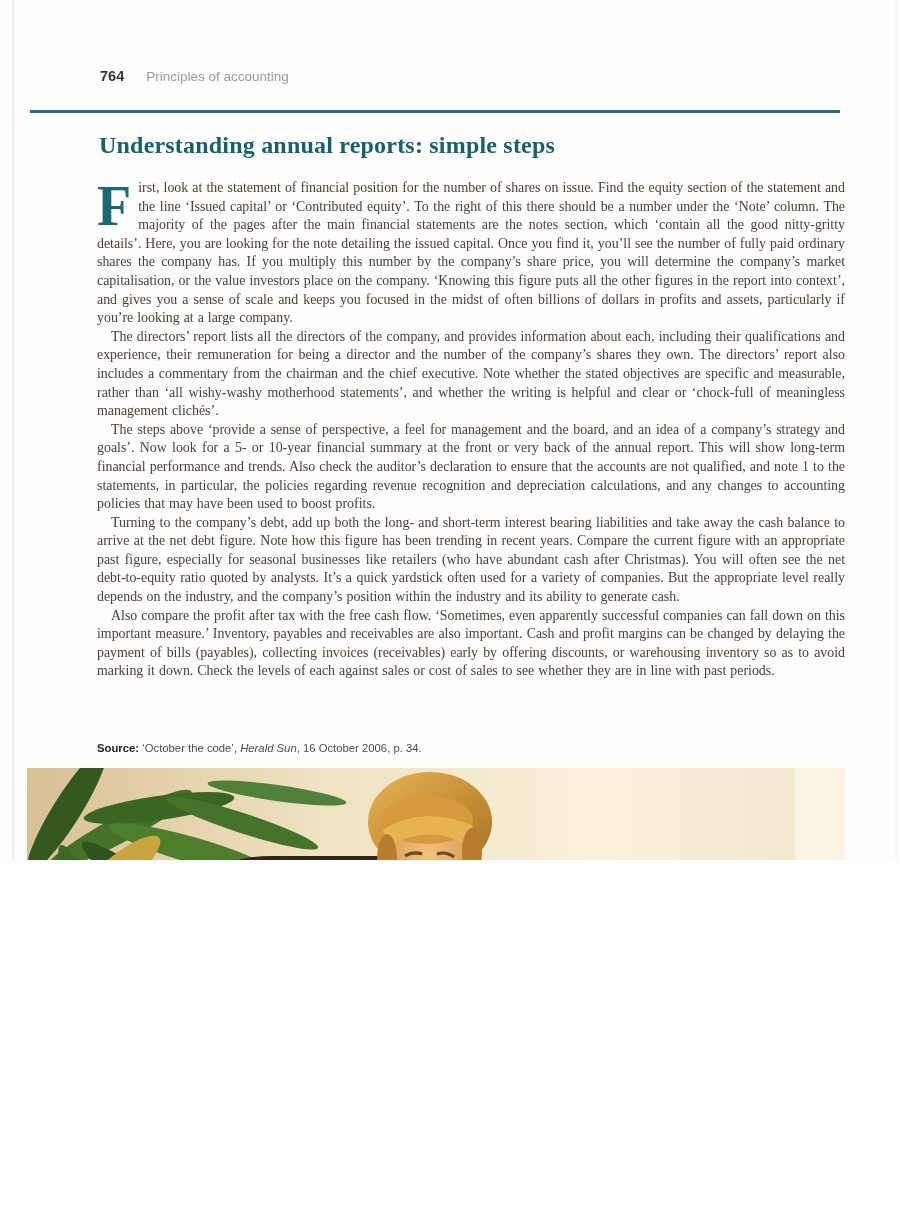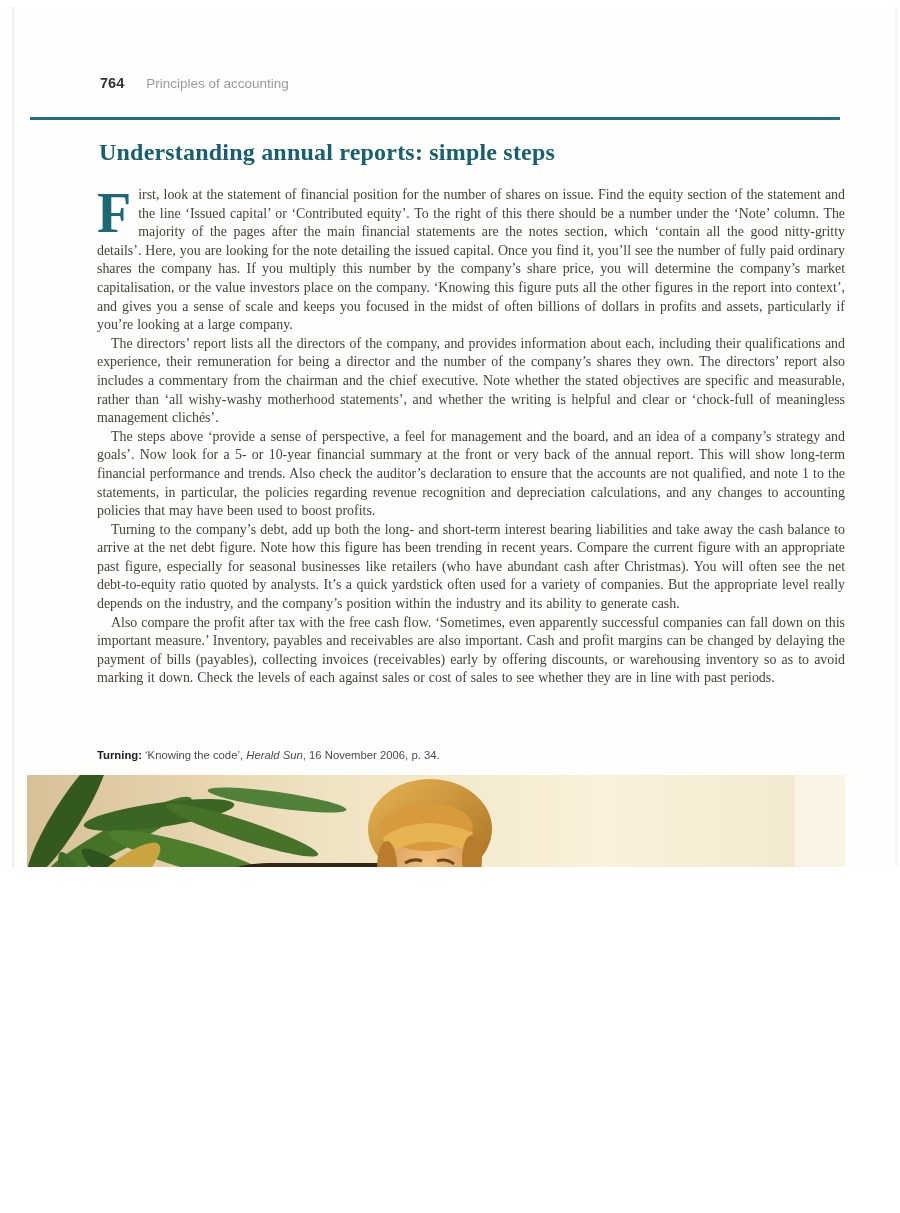--- a/index.html
+++ b/index.html
@@ -4,7 +4,7 @@
 <style>
   html,body{margin:0;padding:0;background:#ffffff;}
   .page{
-    position:relative;width:900px;height:860px;margin:7px auto;
+    position:relative;width:900px;height:860px;margin:0 auto;
     background:#fefefc;overflow:hidden;
     font-family:"Liberation Serif", serif;
   }

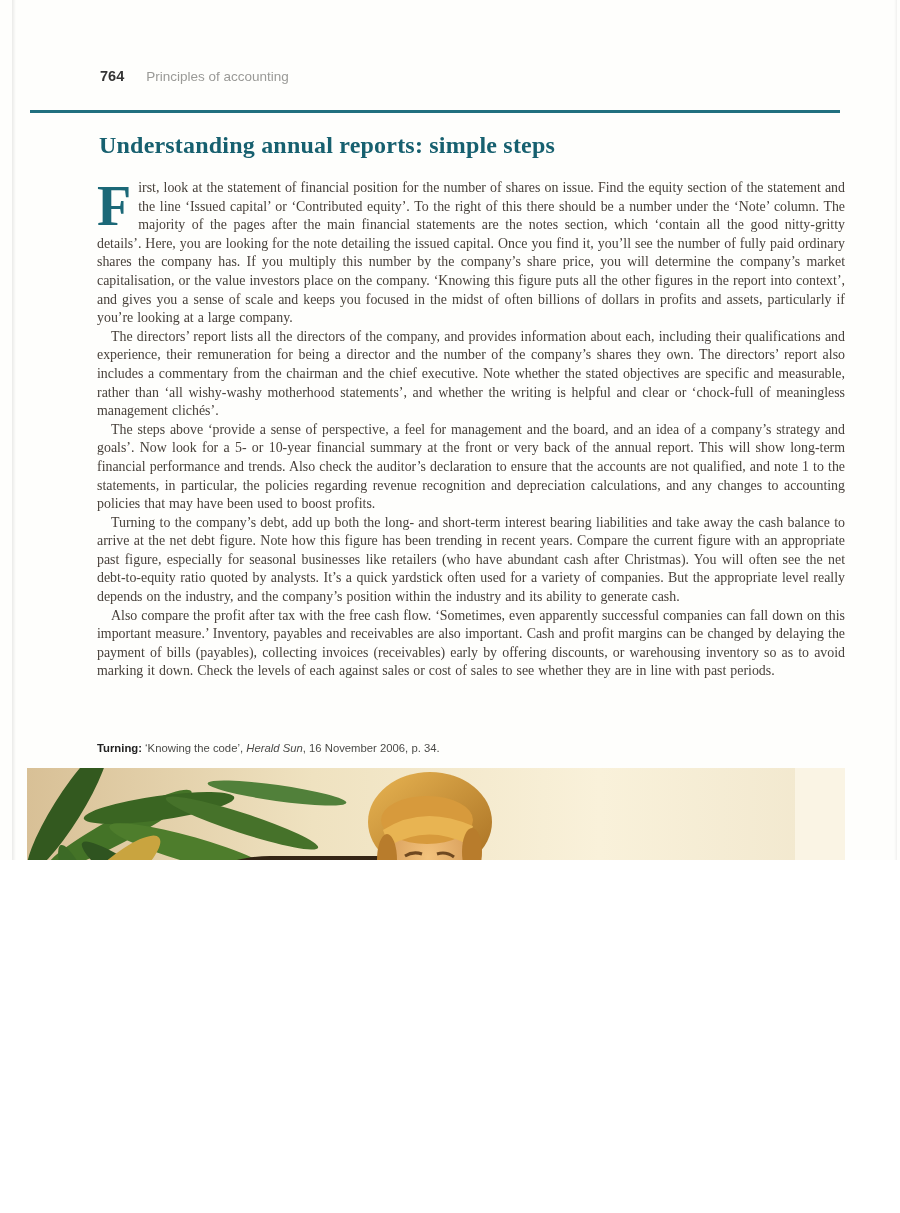--- a/index.html
+++ b/index.html
@@ -84,7 +84,7 @@
   </div>
 
   <div class="source-line">
-    <strong>Turning:</strong><span> ‘Knowing the code’, </span><em>Herald Sun</em><span>, 16 November 2006, p. 34.</span>
+    <strong>Source:</strong><span> ‘Knowing the code’, </span><em>Herald Sun</em><span>, 16 November 2006, p. 34.</span>
   </div>
 
   <div class="photo">

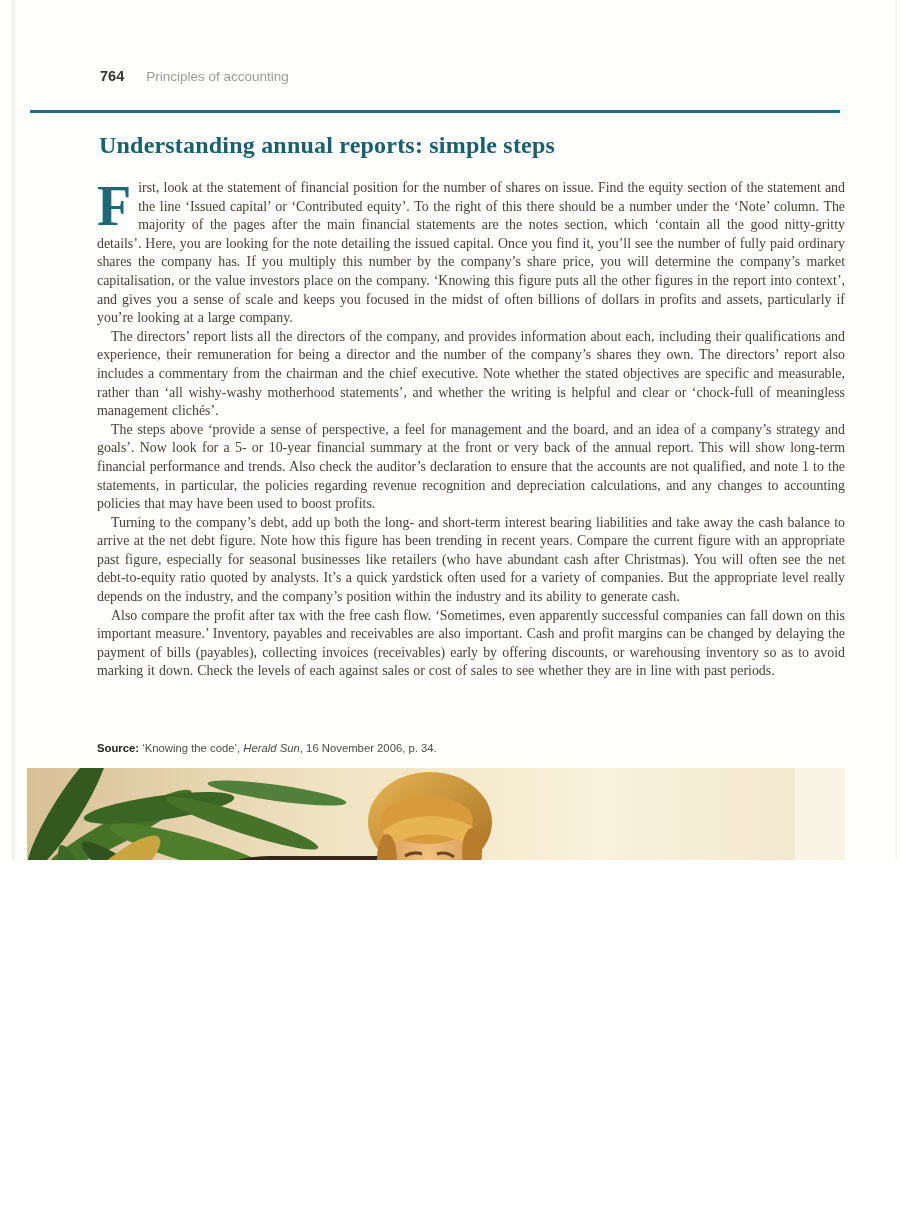--- a/index.html
+++ b/index.html
@@ -84,7 +84,7 @@
   </div>
 
   <div class="source-line">
-    <strong>Source:</strong><span> ‘Knowing the code’, </span><em>Herald Sun</em><span>, 16 November 2006, p. 34.</span>
+    <strong>Source:</strong><span> ‘October the code’, </span><em>Herald Sun</em><span>, 16 November 2006, p. 34.</span>
   </div>
 
   <div class="photo">

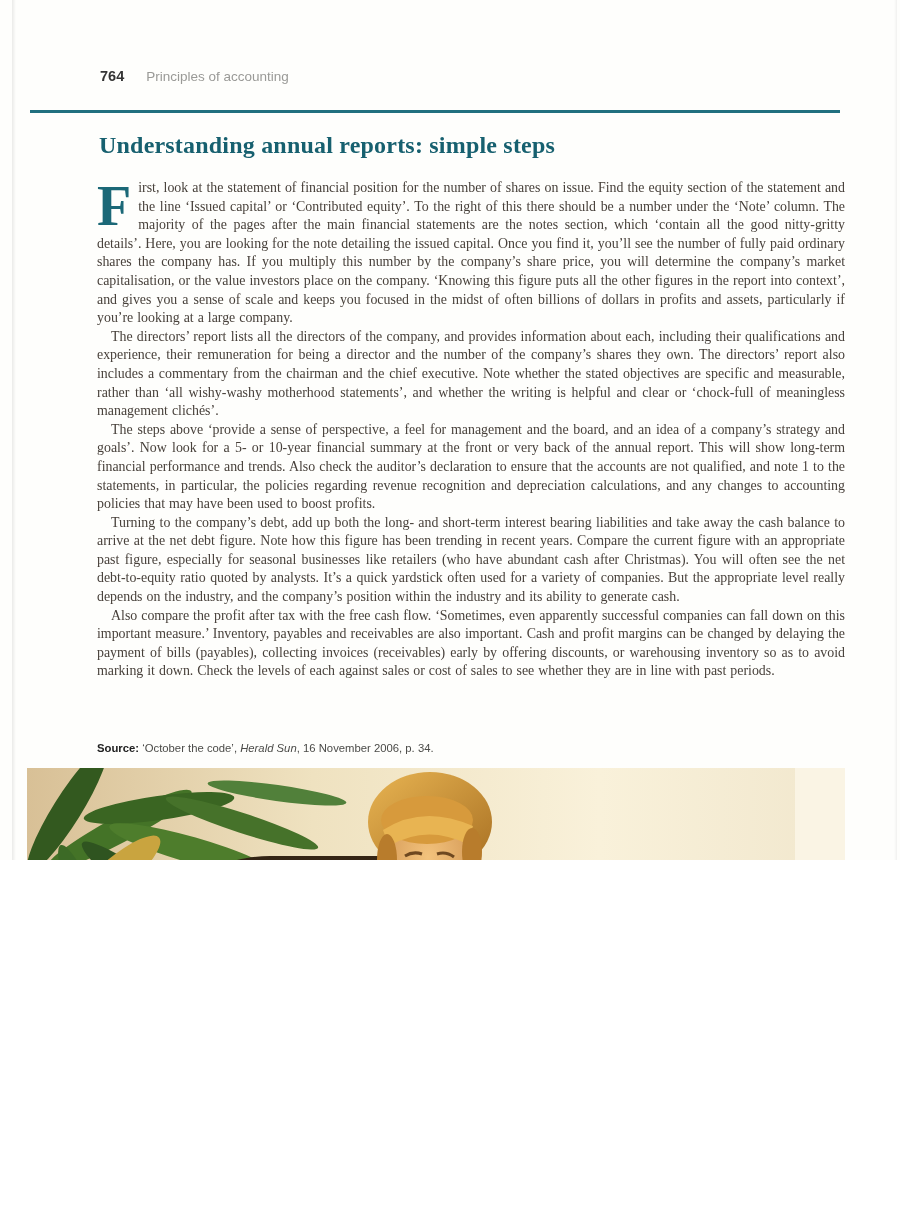--- a/index.html
+++ b/index.html
@@ -84,7 +84,7 @@
   </div>
 
   <div class="source-line">
-    <strong>Source:</strong><span> ‘October the code’, </span><em>Herald Sun</em><span>, 16 November 2006, p. 34.</span>
+    <strong>Source:</strong><span> ‘October the code’, </span><em>Herald Sun</em><span>, 16 October 2006, p. 34.</span>
   </div>
 
   <div class="photo">

